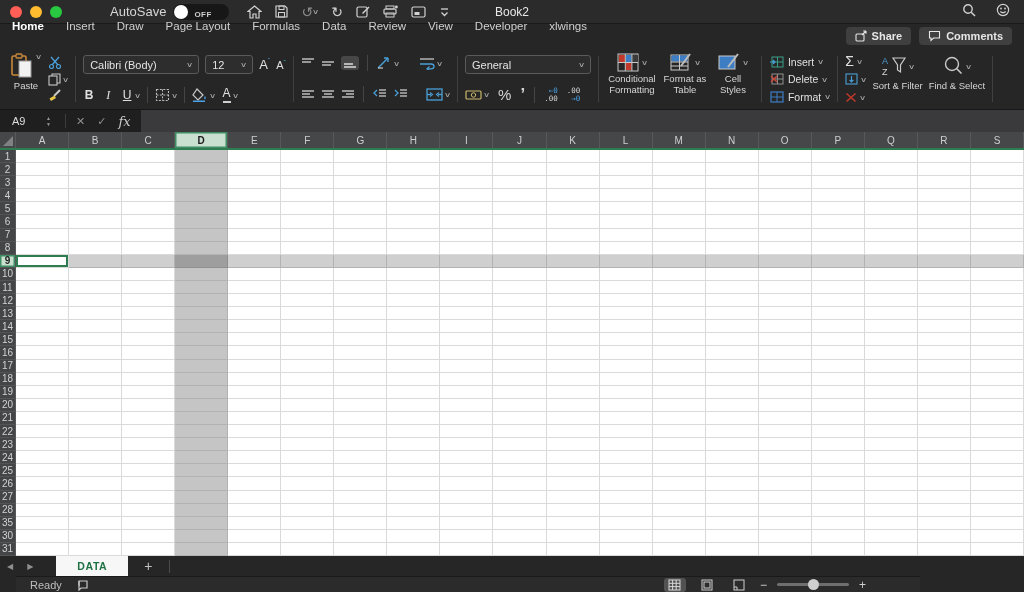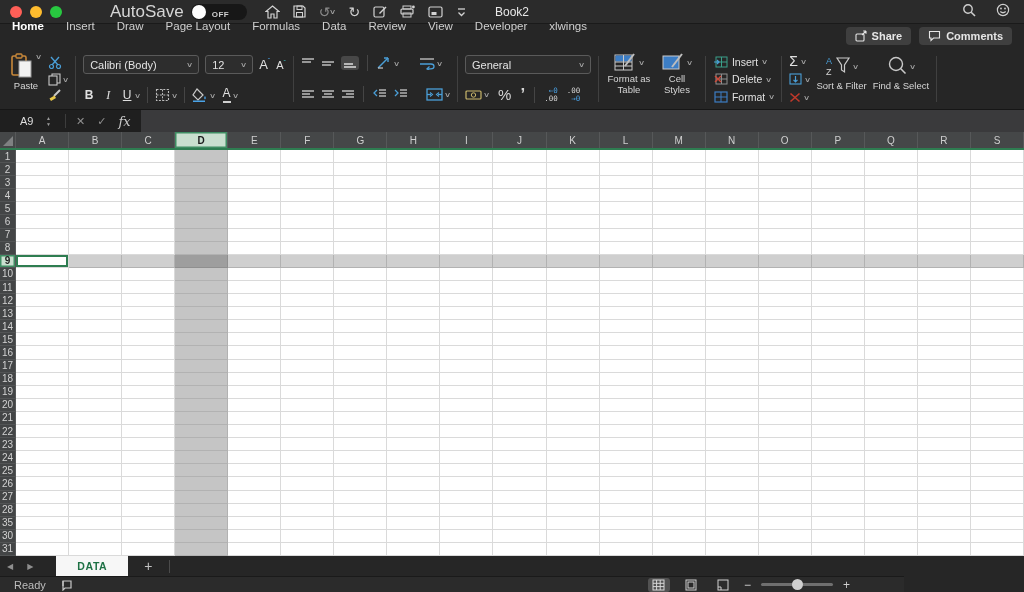--- a/index.html
+++ b/index.html
@@ -13,7 +13,7 @@
   .light { width:12px; height:12px; border-radius:50%; }
   .light.red{background:#ff5f57}.light.yellow{background:#febc2e}.light.green{background:#28c840}
   .autosave { display:flex; align-items:center; gap:7px; margin-left:48px; }
-  .autosave-label { font-size:17px; color:#d6d6d6; }
+  .autosave-label { font-size:13px; color:#d6d6d6; }
   .toggle { width:56px; height:16px; border-radius:9px; background:#171717; display:flex; align-items:flex-end; padding:1px; }
   .knob { width:14px; height:14px; border-radius:50%; background:#fdfdfd; }
   .toggle-state { font-size:8px; font-weight:bold; color:#cfcfcf; margin-left:6px; letter-spacing:.5px; }

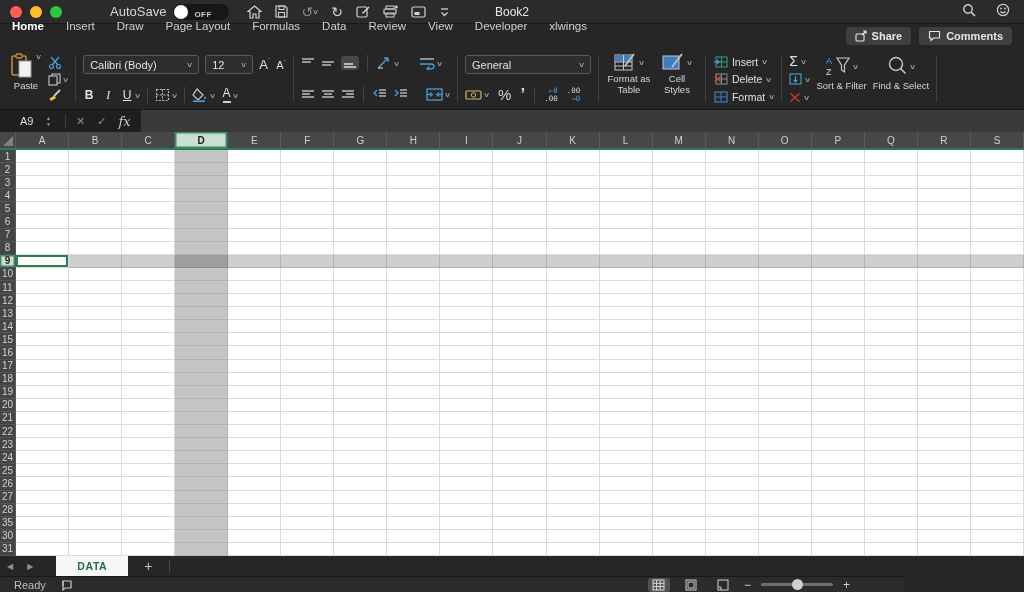--- a/index.html
+++ b/index.html
@@ -443,6 +443,22 @@
   <div class="rsep"></div>
 
   <div class="rgroup" style="gap:4px;">
+    <div class="styles-btn">
+      <div class="styles-top">
+        <svg width="22" height="19" viewBox="0 0 22 19">
+            <rect x="1" y="1" width="20" height="17" fill="none" stroke="#c9c9c9"></rect>
+            <rect x="2" y="2" width="6" height="7" fill="#c0392b"></rect>
+            <rect x="8.6" y="10" width="6" height="7" fill="#c0392b"></rect>
+            <rect x="8.6" y="2" width="6" height="7" fill="#3c7dc4"></rect>
+            <rect x="15.2" y="2" width="5.8" height="7" fill="#3c3c3c"></rect>
+            <line x1="1" y1="9.5" x2="21" y2="9.5" stroke="#c9c9c9"></line>
+            <line x1="8.3" y1="1" x2="8.3" y2="18" stroke="#c9c9c9"></line>
+            <line x1="14.9" y1="1" x2="14.9" y2="18" stroke="#c9c9c9"></line>
+          </svg>
+        <span class="chev">∨</span>
+      </div>
+      <span class="rlabel">Conditional Formatting</span>
+    </div>
     <div class="styles-btn" style="width:46px;">
       <div class="styles-top">
         <svg width="22" height="19" viewBox="0 0 22 19">

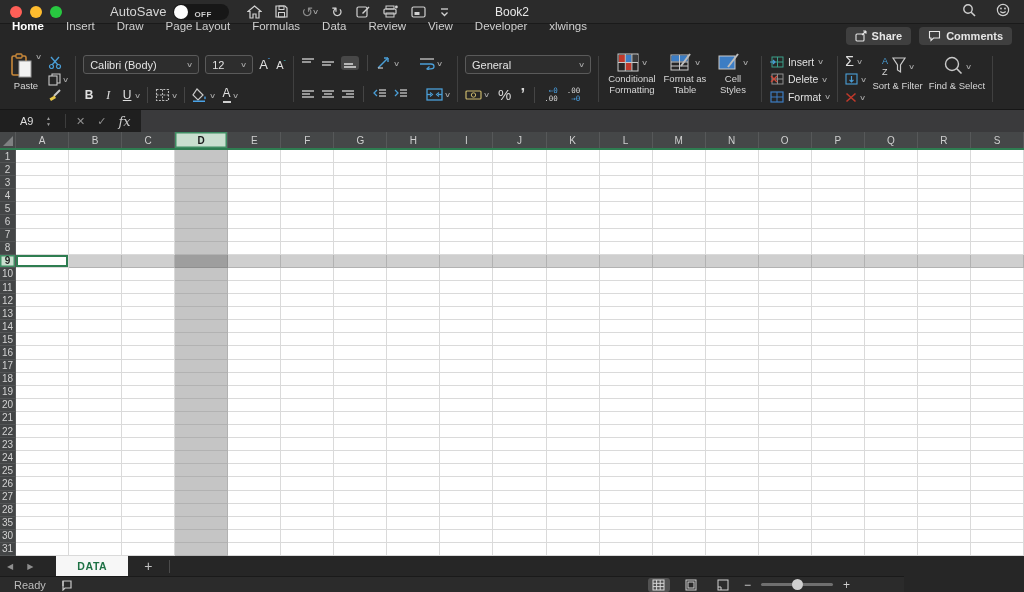--- a/index.html
+++ b/index.html
@@ -71,7 +71,7 @@
   
   .formulabar { position:absolute; top:110px; left:0; width:1024px; height:22px; background:#1f1f1f;
     display:flex; align-items:center; }
-  .namebox { width:46px; font-size:11px; color:#dddddd; padding-left:20px; }
+  .namebox { width:46px; font-size:11px; color:#dddddd; padding-left:12px; }
   .stepper { display:flex; flex-direction:column; gap:1px; font-size:5px; color:#9a9a9a; line-height:1; margin-right:14px; }
   .fdiv { width:1px; height:14px; background:#3d3d3d; margin-right:10px; }
   .fbtn { font-size:11px; color:#8f8f8f; margin-right:12px; }

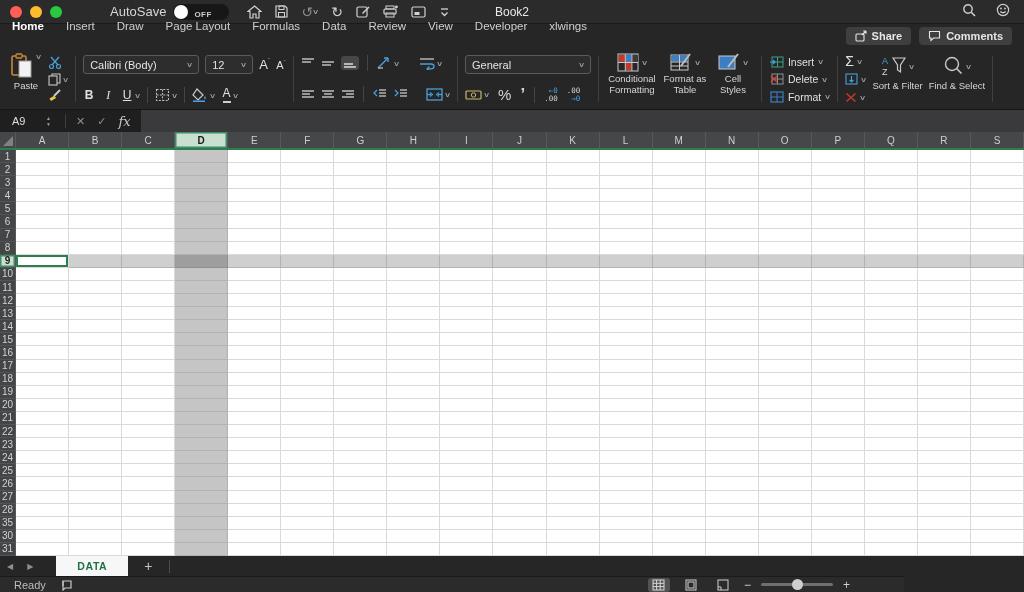--- a/index.html
+++ b/index.html
@@ -107,7 +107,7 @@
   .sheetdiv { width:1px; height:13px; background:#4b4b4b; }
 
   
-  .statusbar { position:absolute; top:576px; left:0; width:904px; height:16px; background:#2b2b2b;
+  .statusbar { position:absolute; top:576px; left:16px; width:904px; height:16px; background:#2b2b2b;
     border-top:1px solid #1a1a1a; display:flex; align-items:center; font-size:11px; color:#bdbdbd; }
   .status-left { display:flex; align-items:center; gap:14px; padding-left:14px; }
   .status-right { margin-left:auto; display:flex; align-items:center; gap:10px; padding-right:12px; }

